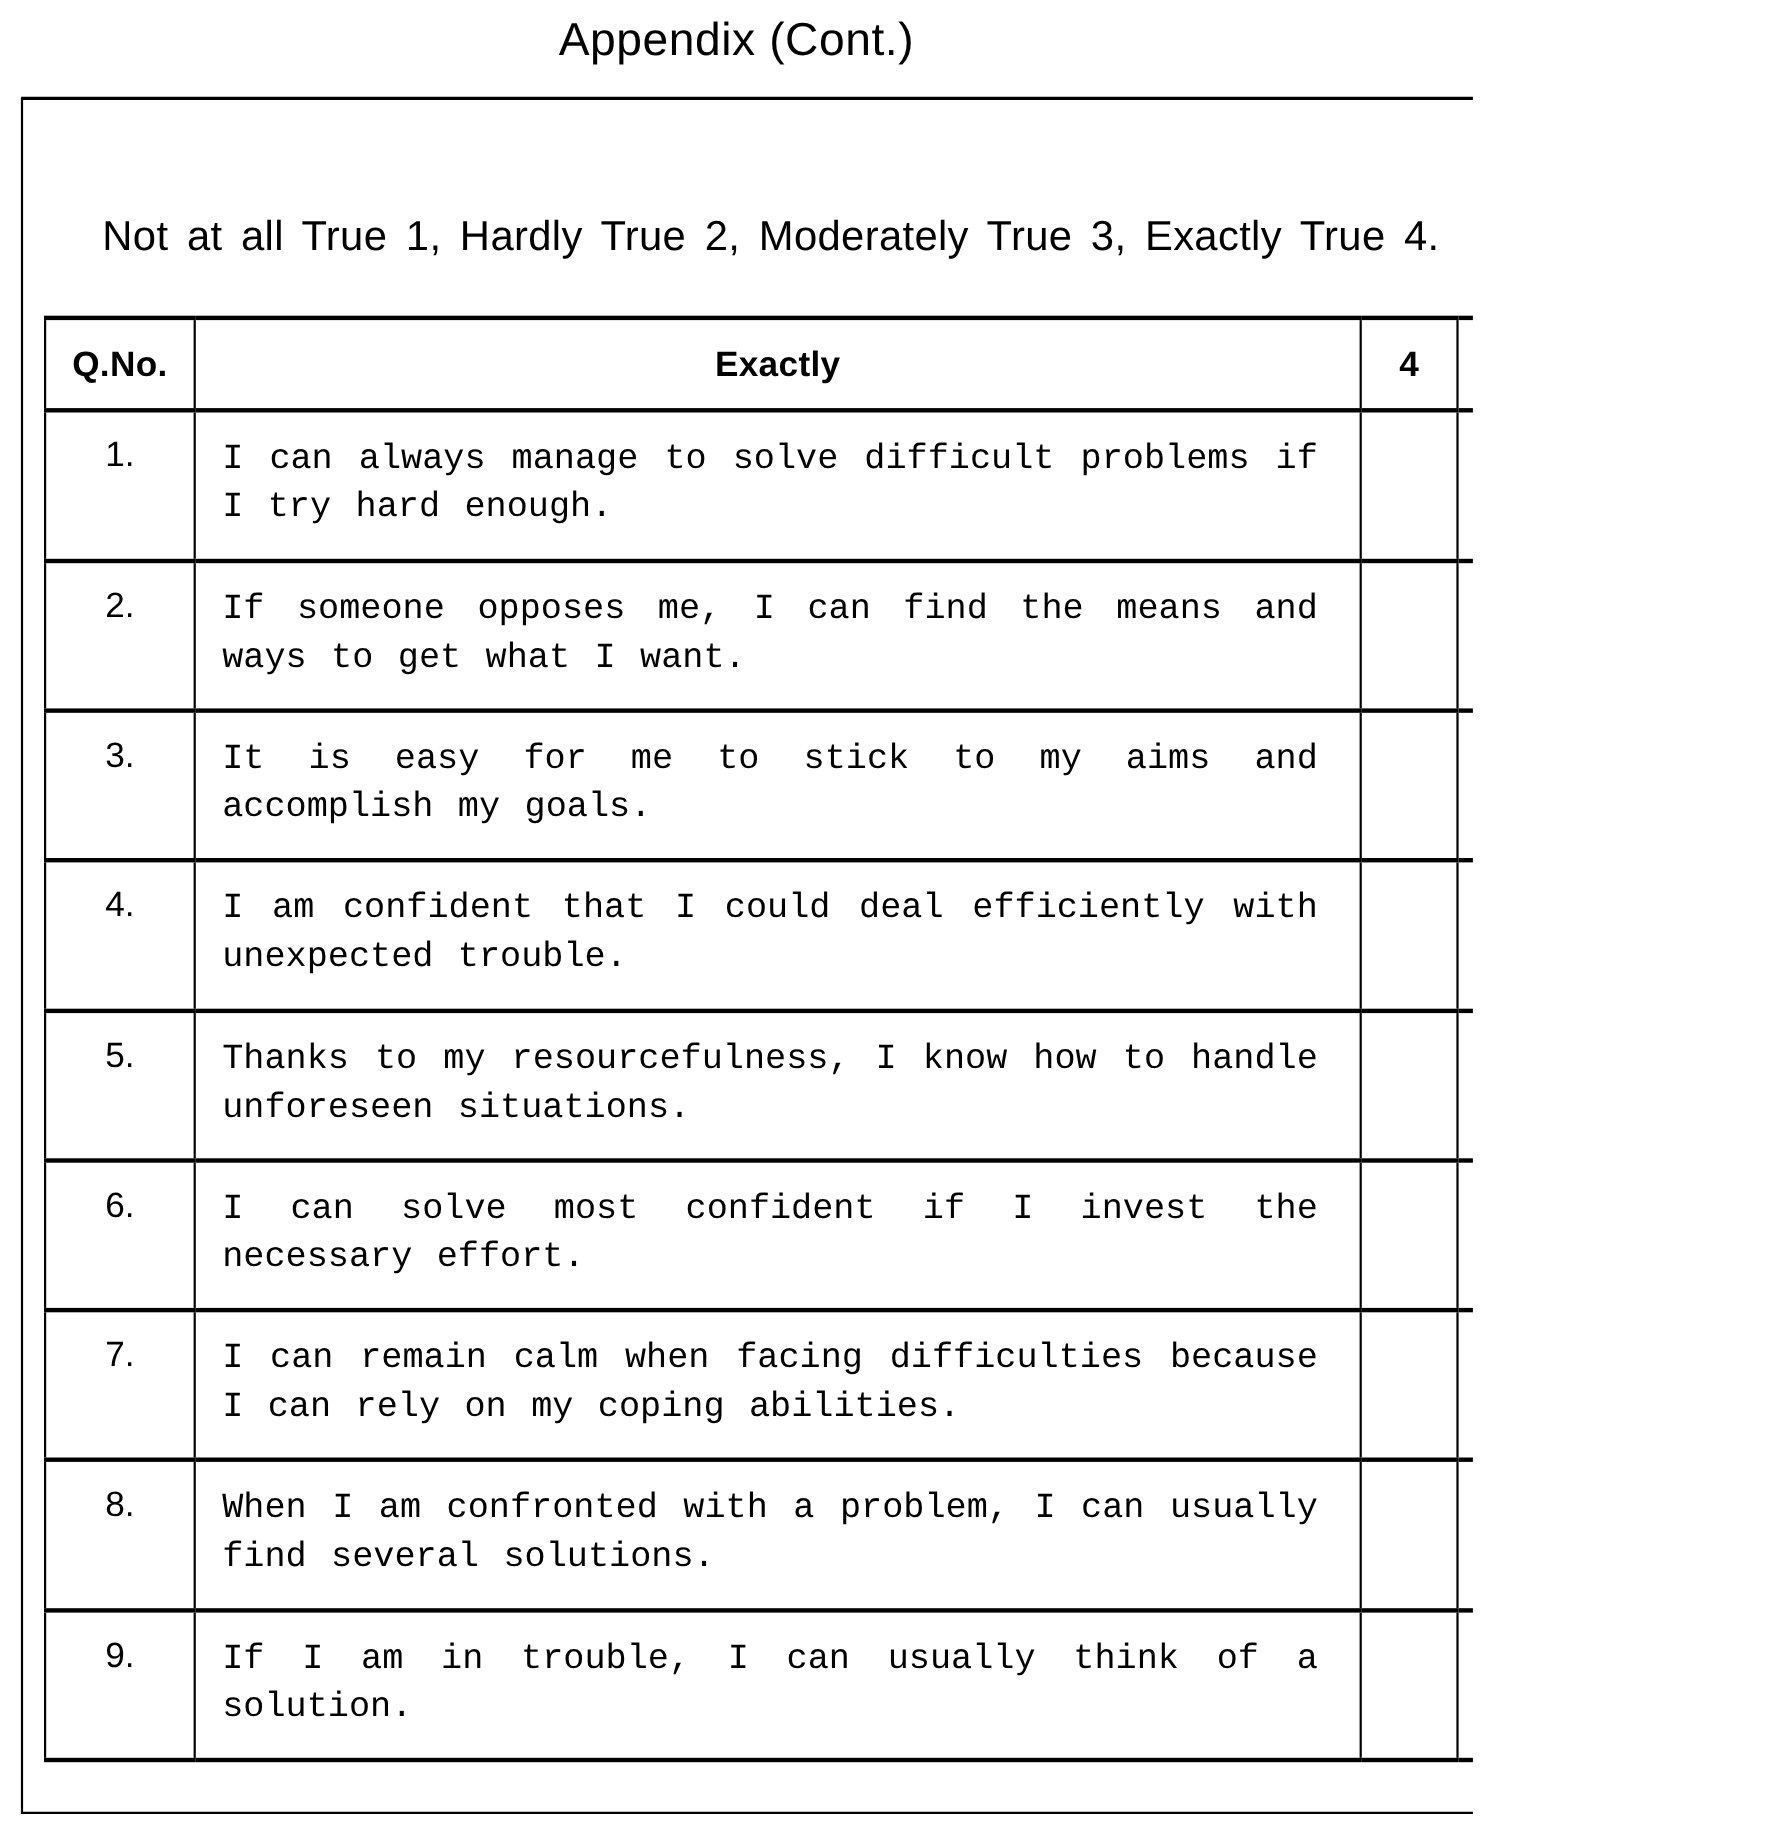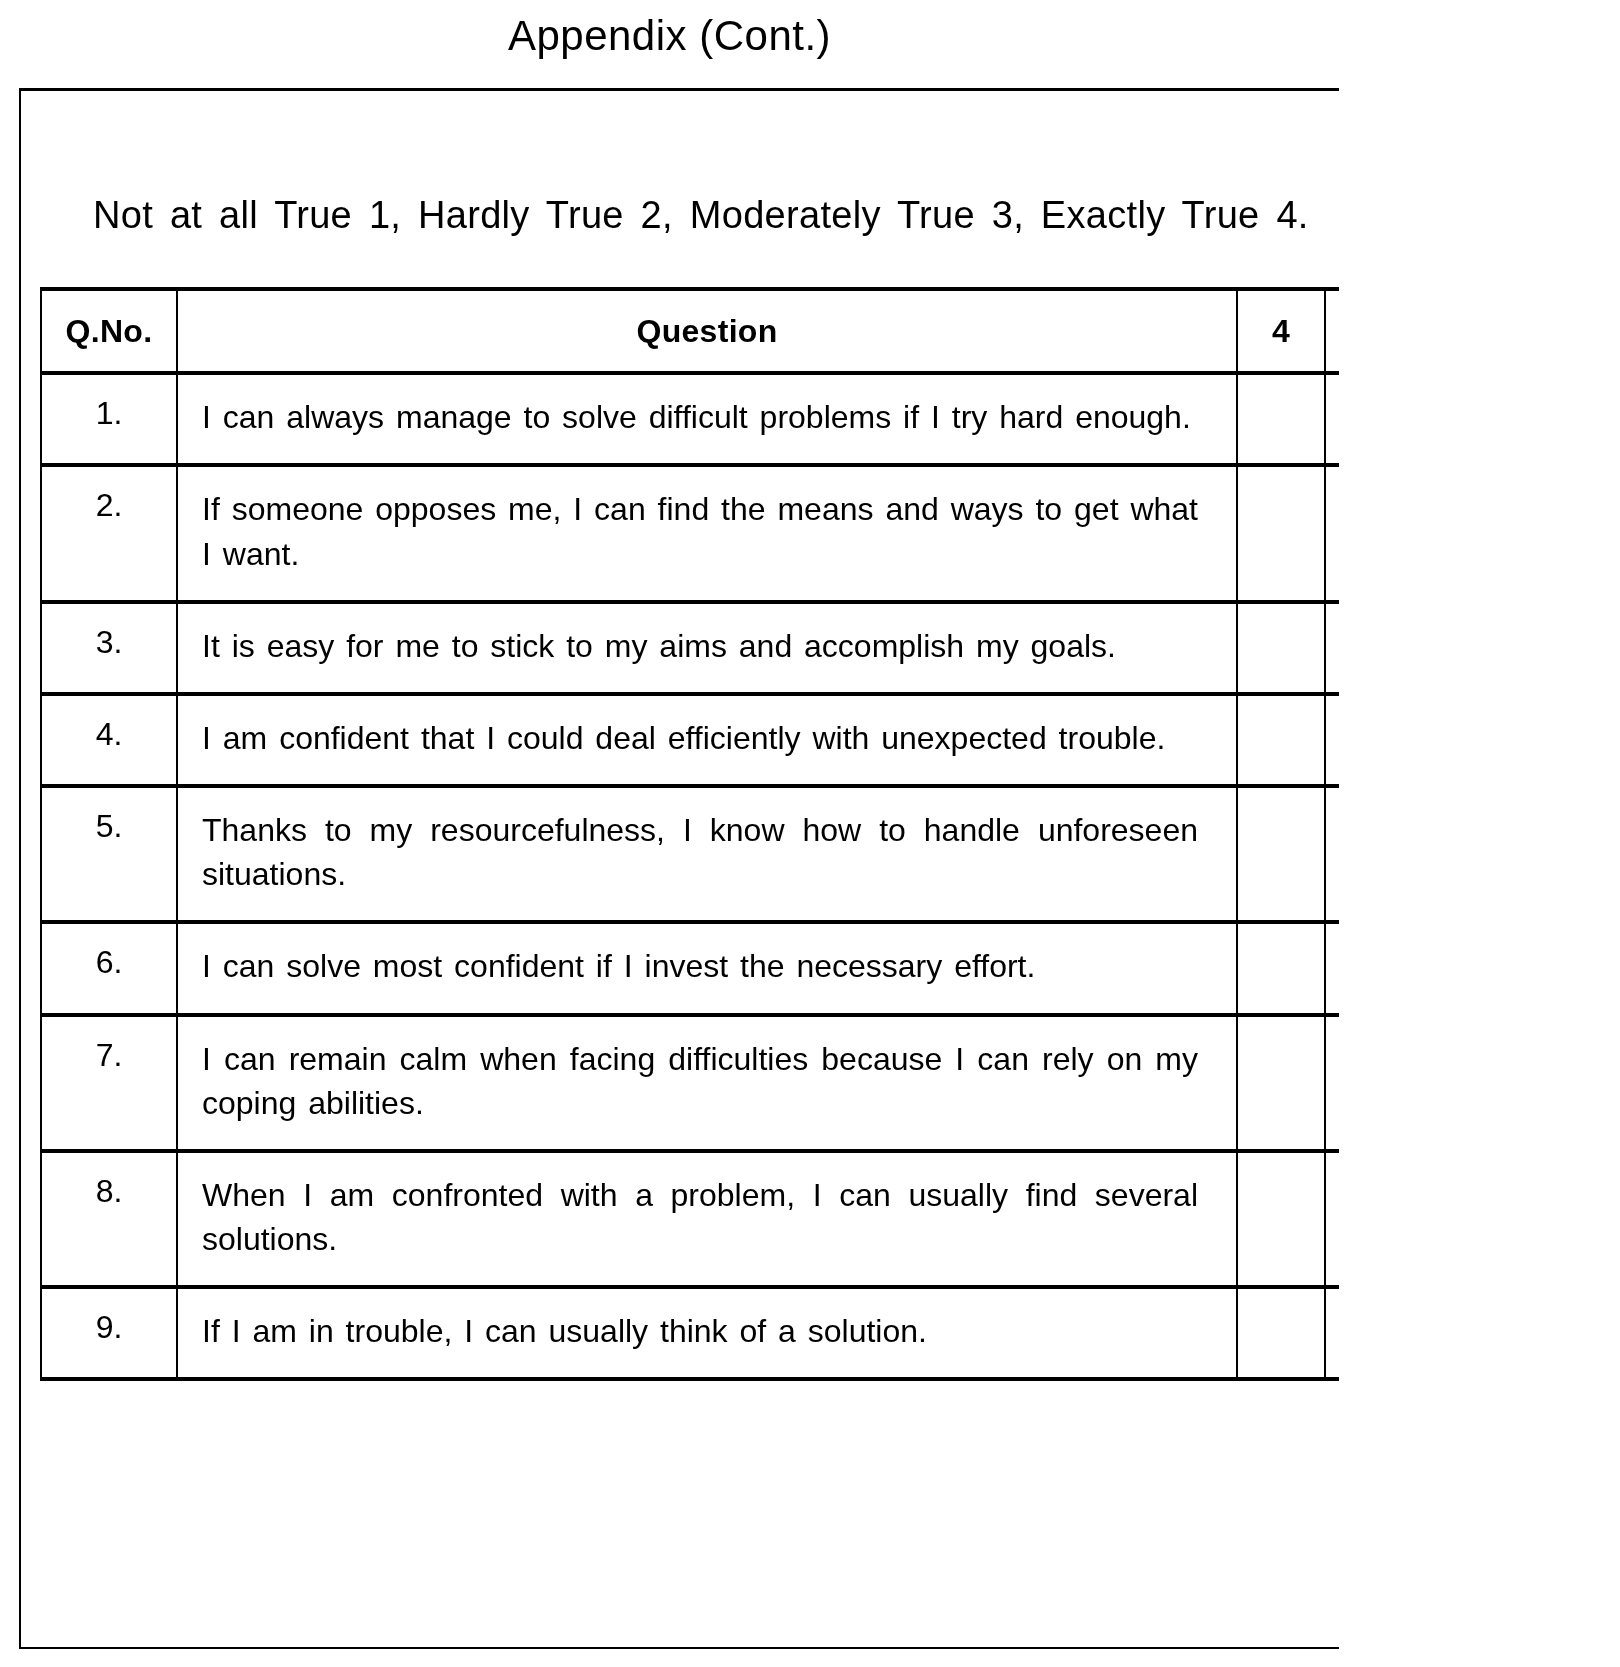--- a/index.html
+++ b/index.html
@@ -114,7 +114,7 @@
       <thead>
         <tr>
           <th>Q.No.</th>
-          <th>Question</th>
+          <th>Exactly</th>
           <th>4</th>
           <th>3</th>
           <th>2</th>

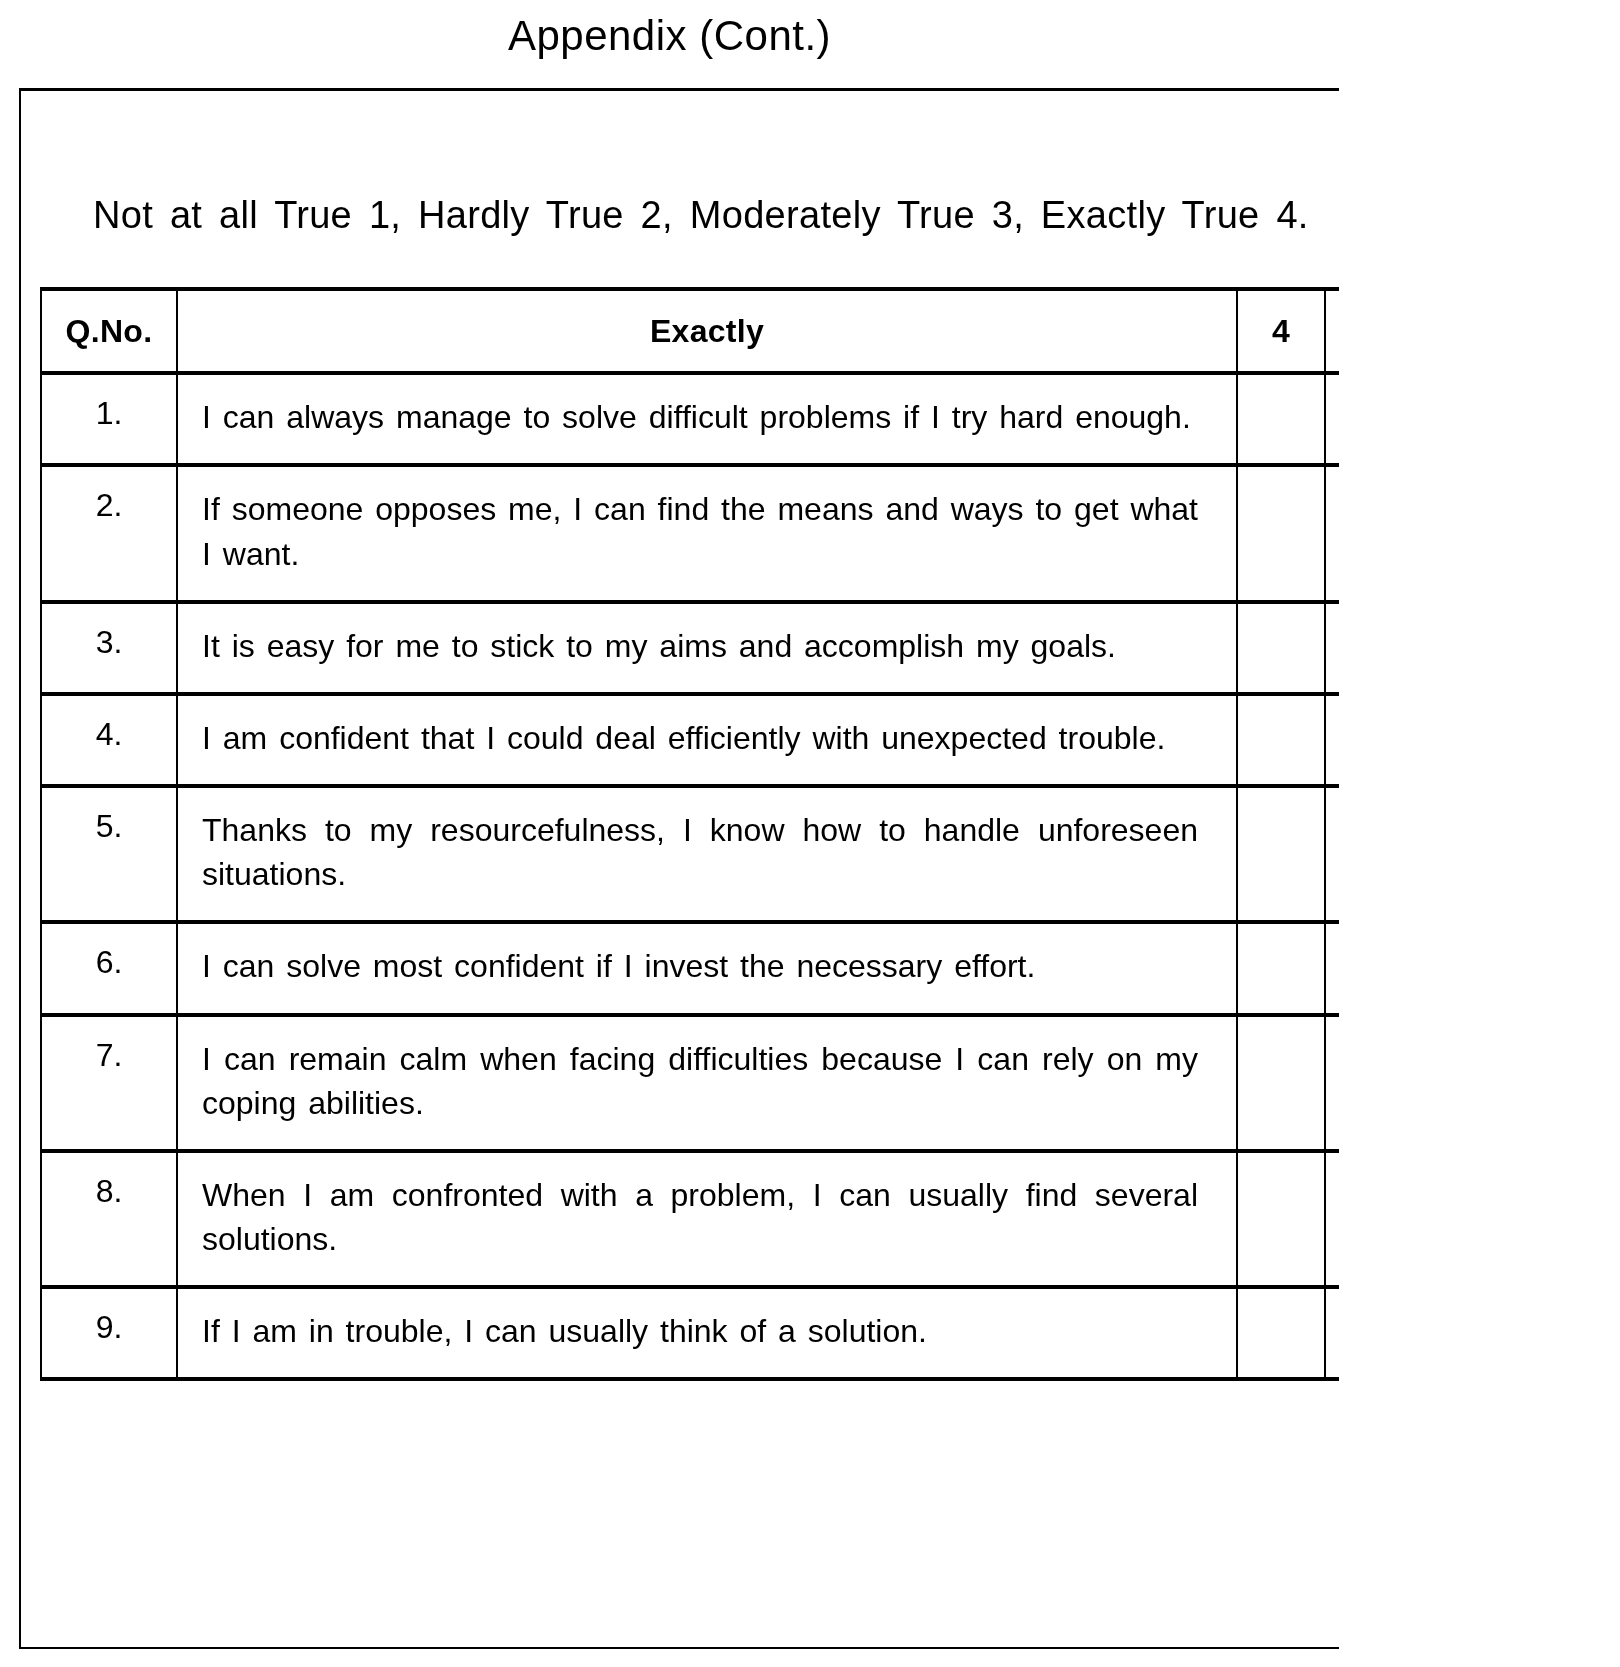--- a/index.html
+++ b/index.html
@@ -84,6 +84,7 @@
     font-size: 32px;
     line-height: 1.38;
     word-spacing: 3px;
+    font-family: Liberation Mono, monospace;
   }
   td.rate {
     padding: 0;

